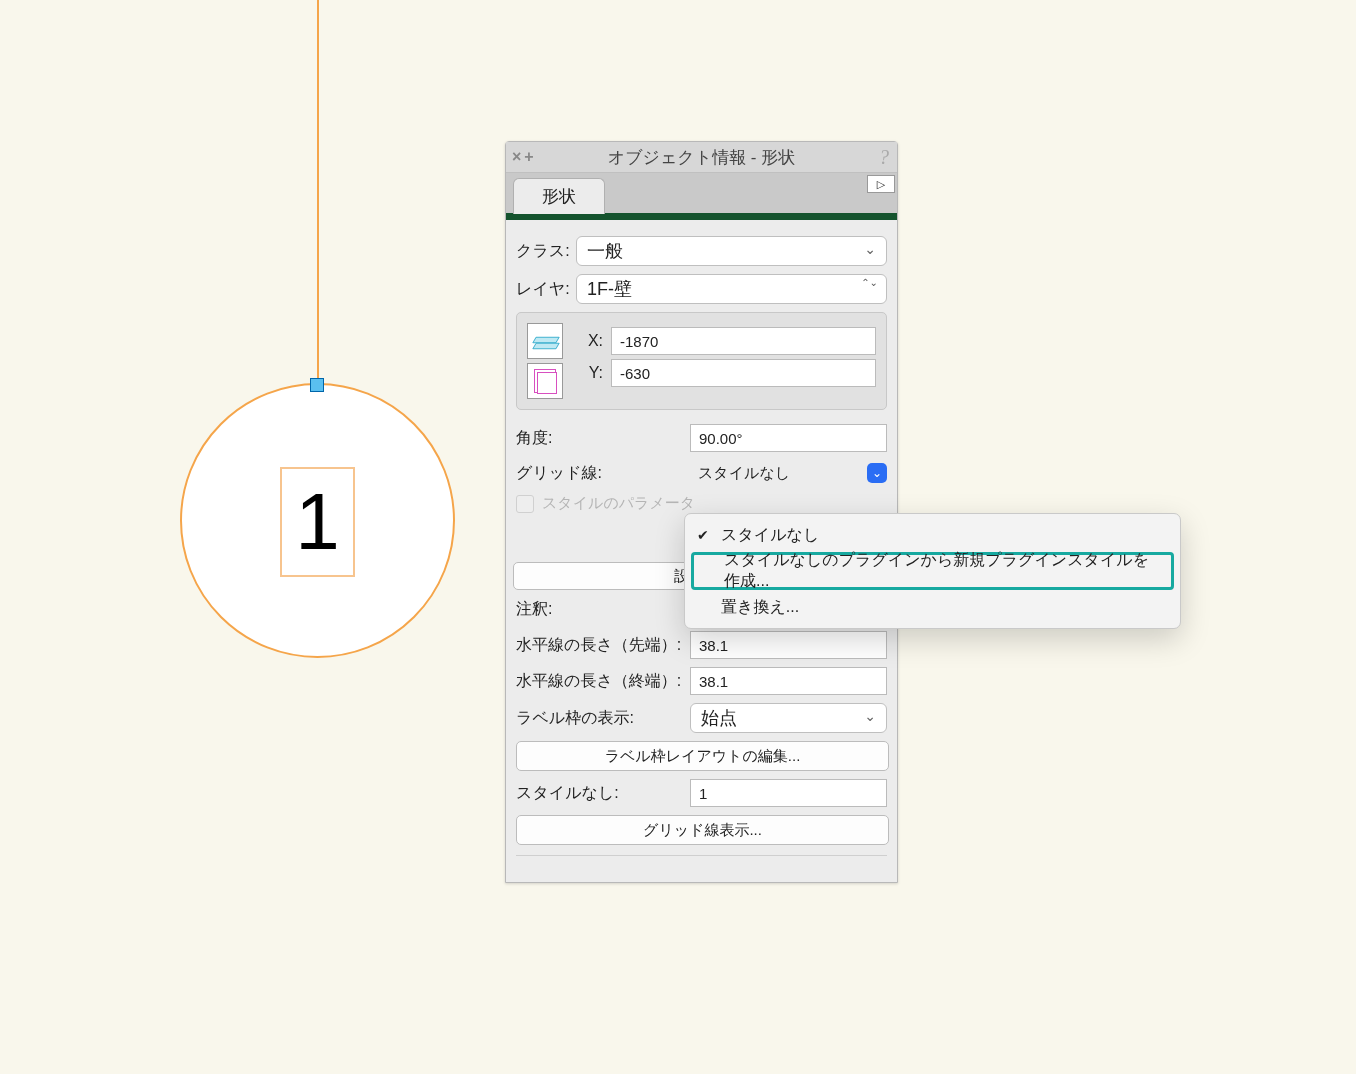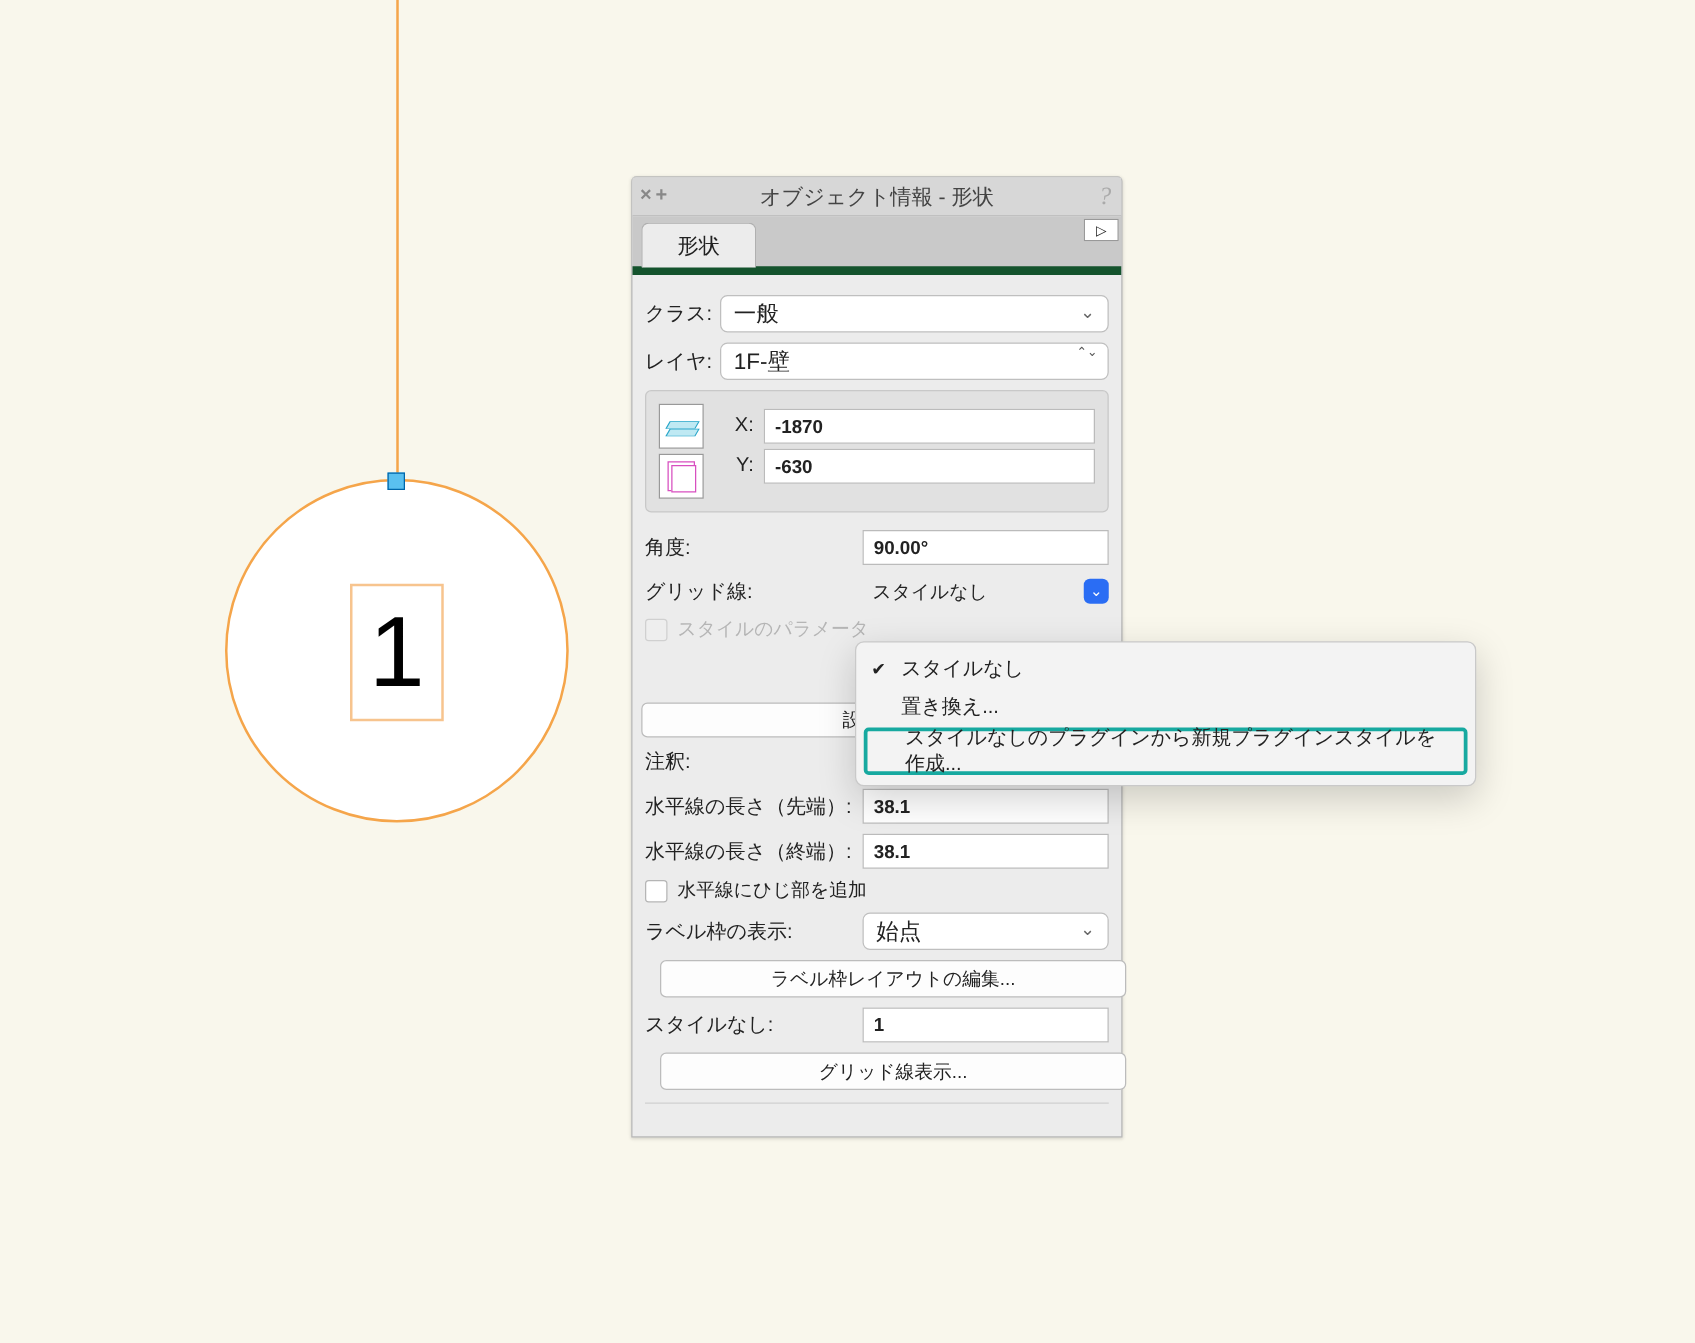--- a/index.html
+++ b/index.html
@@ -264,7 +264,6 @@
     font-size: 15px;
     display: flex;
     align-items: center;
-    font-weight: bold;
   }
   .iconbox {
     width: 34px;

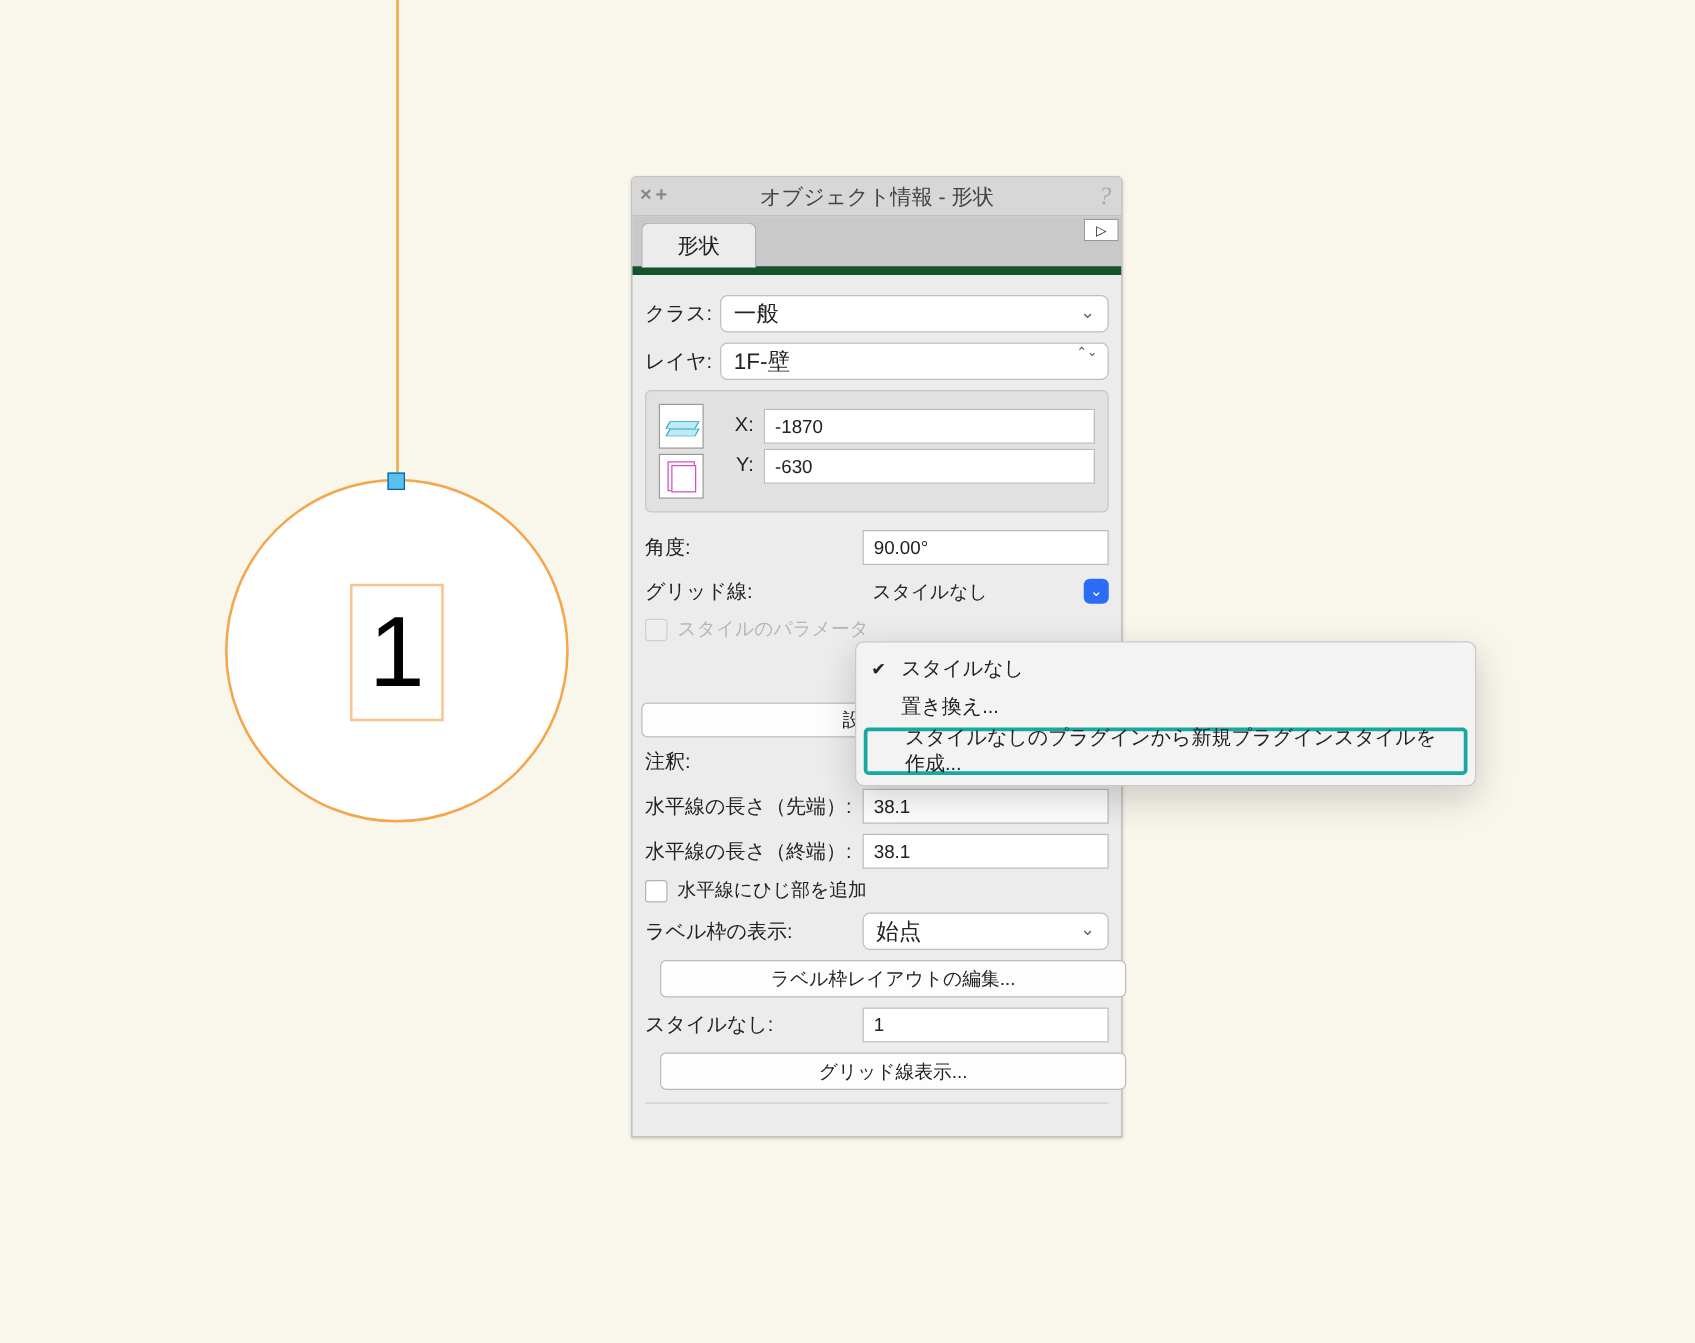--- a/index.html
+++ b/index.html
@@ -566,12 +566,12 @@
     <span class="check">✔</span>
     <span>スタイルなし</span>
   </div>
+  <div class="menu-item hl">
+    <span>スタイルなしのプラグインから新規プラグインスタイルを作成...</span>
+  </div>
   <div class="menu-item">
     <span>置き換え...</span>
   </div>
-  <div class="menu-item hl">
-    <span>スタイルなしのプラグインから新規プラグインスタイルを作成...</span>
-  </div>
 </div>
 
 </body></html>

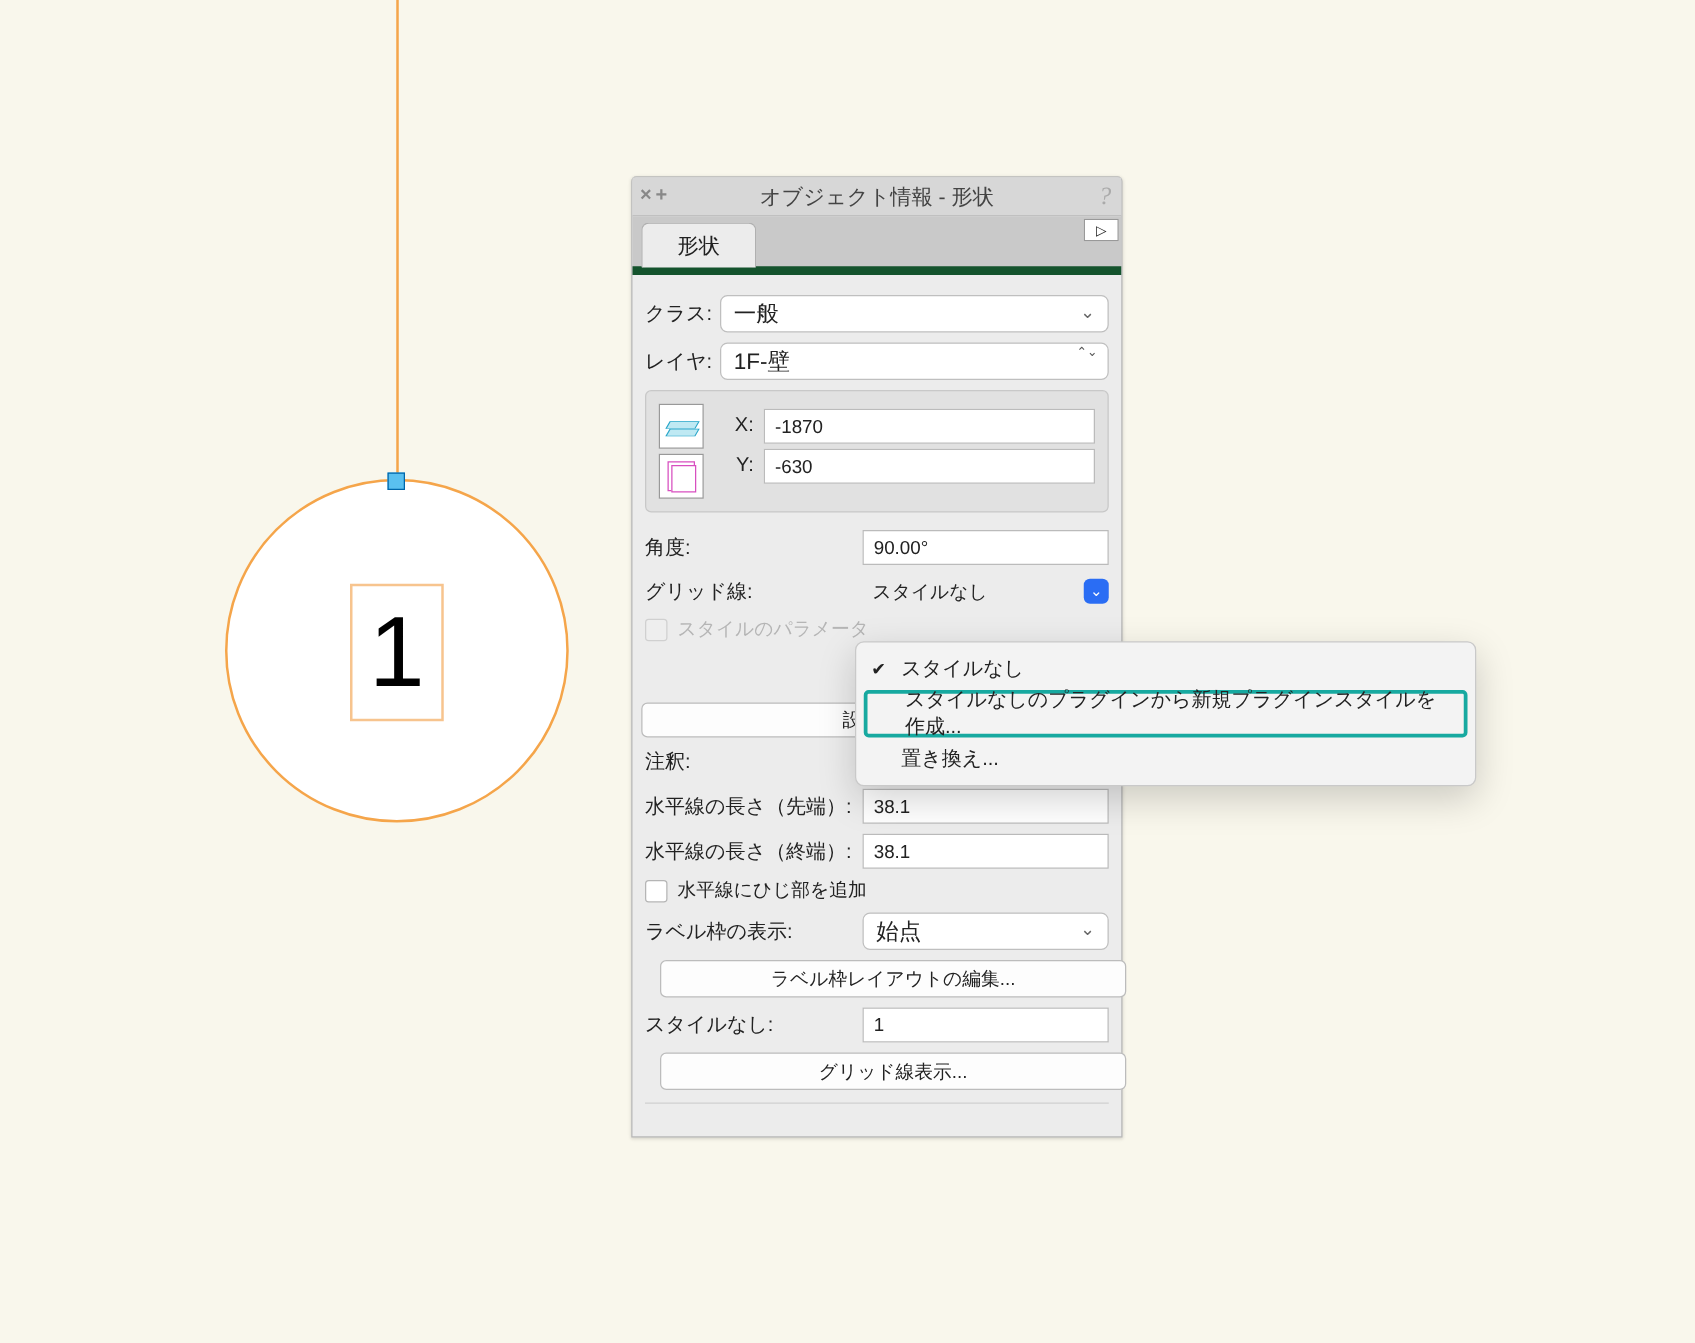--- a/index.html
+++ b/index.html
@@ -529,10 +529,6 @@
       </div>
     </div>
 
-    <div class="checkbox-row">
-      <div class="checkbox"></div>
-      <span>水平線にひじ部を追加</span>
-    </div>
 
     <div class="row">
       <span class="lbl wide170">ラベル枠の表示:</span>

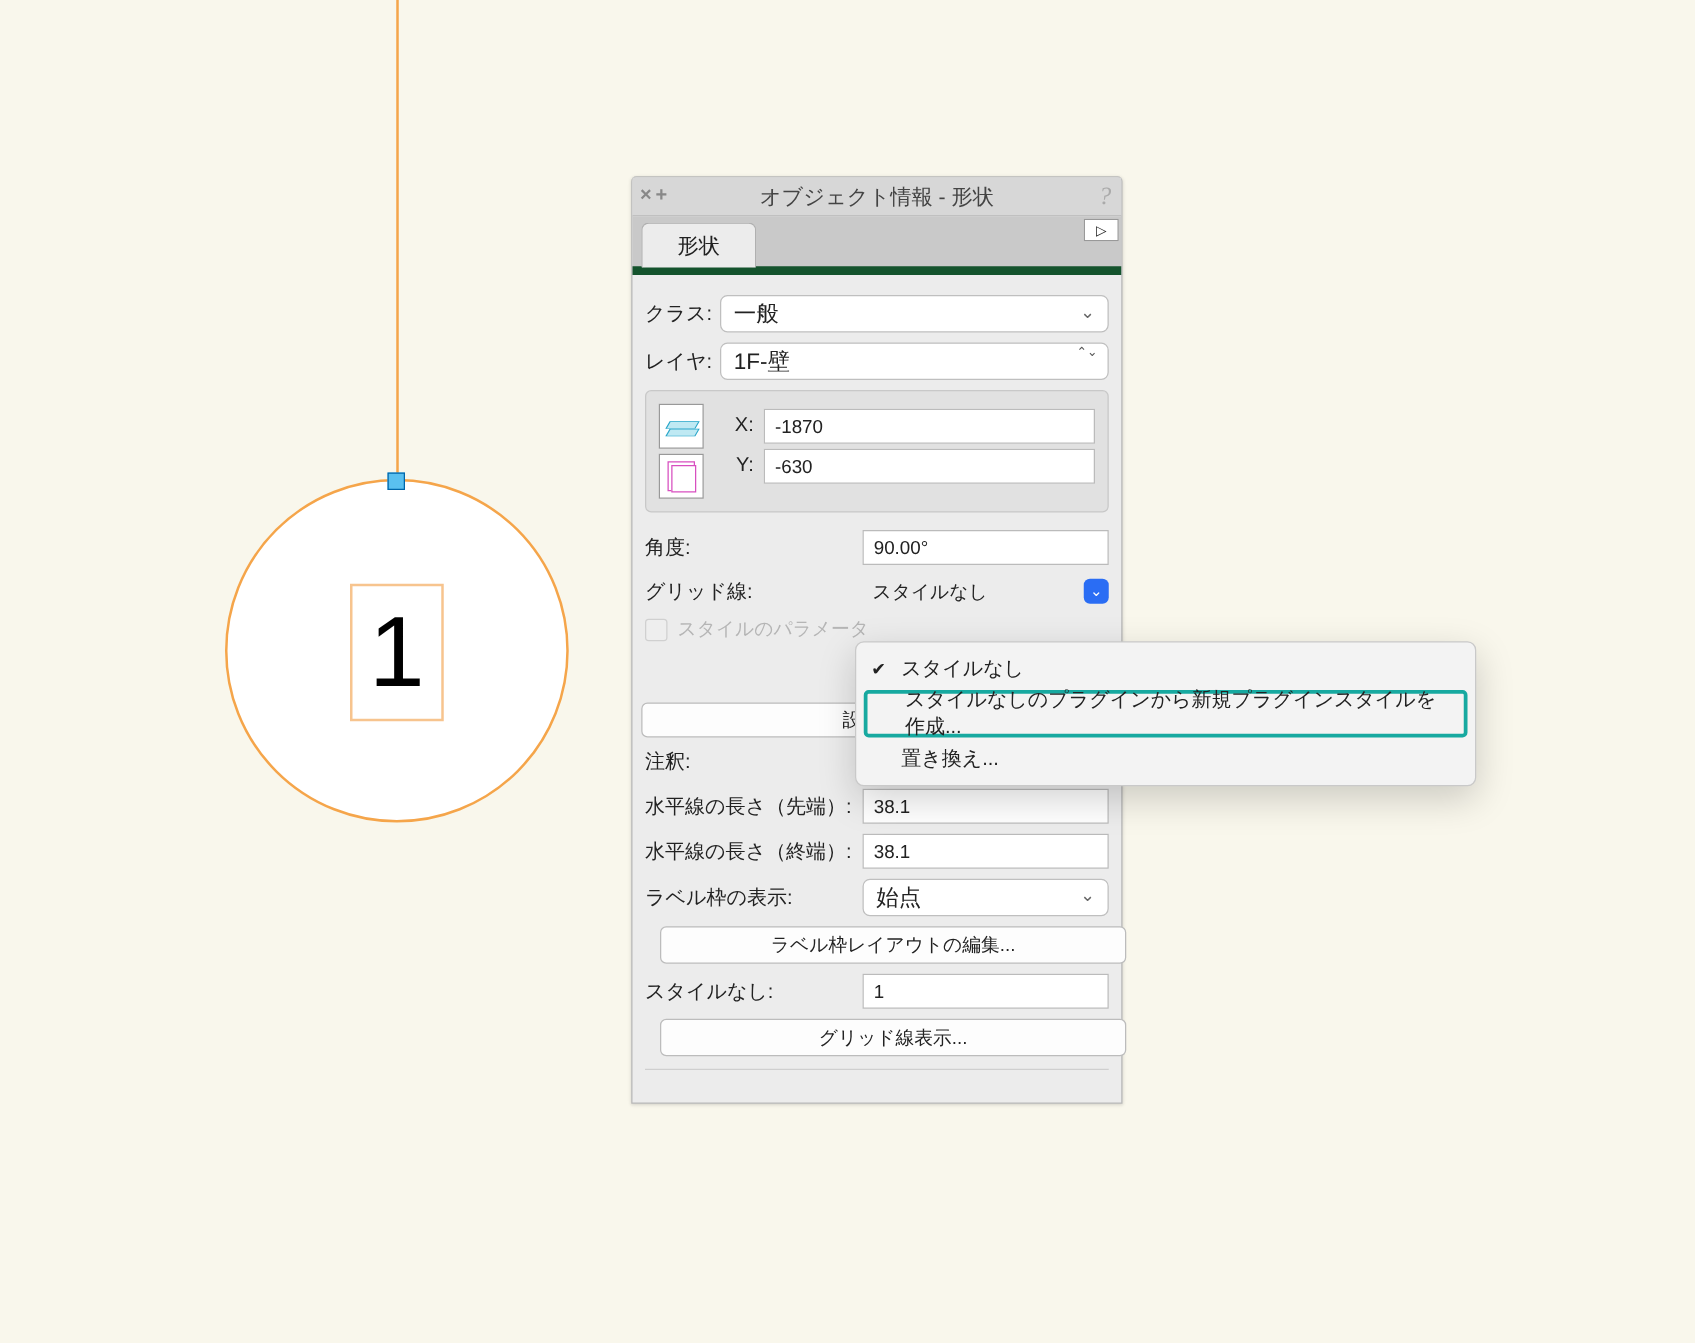--- a/index.html
+++ b/index.html
@@ -335,7 +335,7 @@
     align-items: center;
     justify-content: center;
     font-size: 15px;
-    margin: 6px 12px;
+    margin: 6px 0;
   }
 
   .divider {

